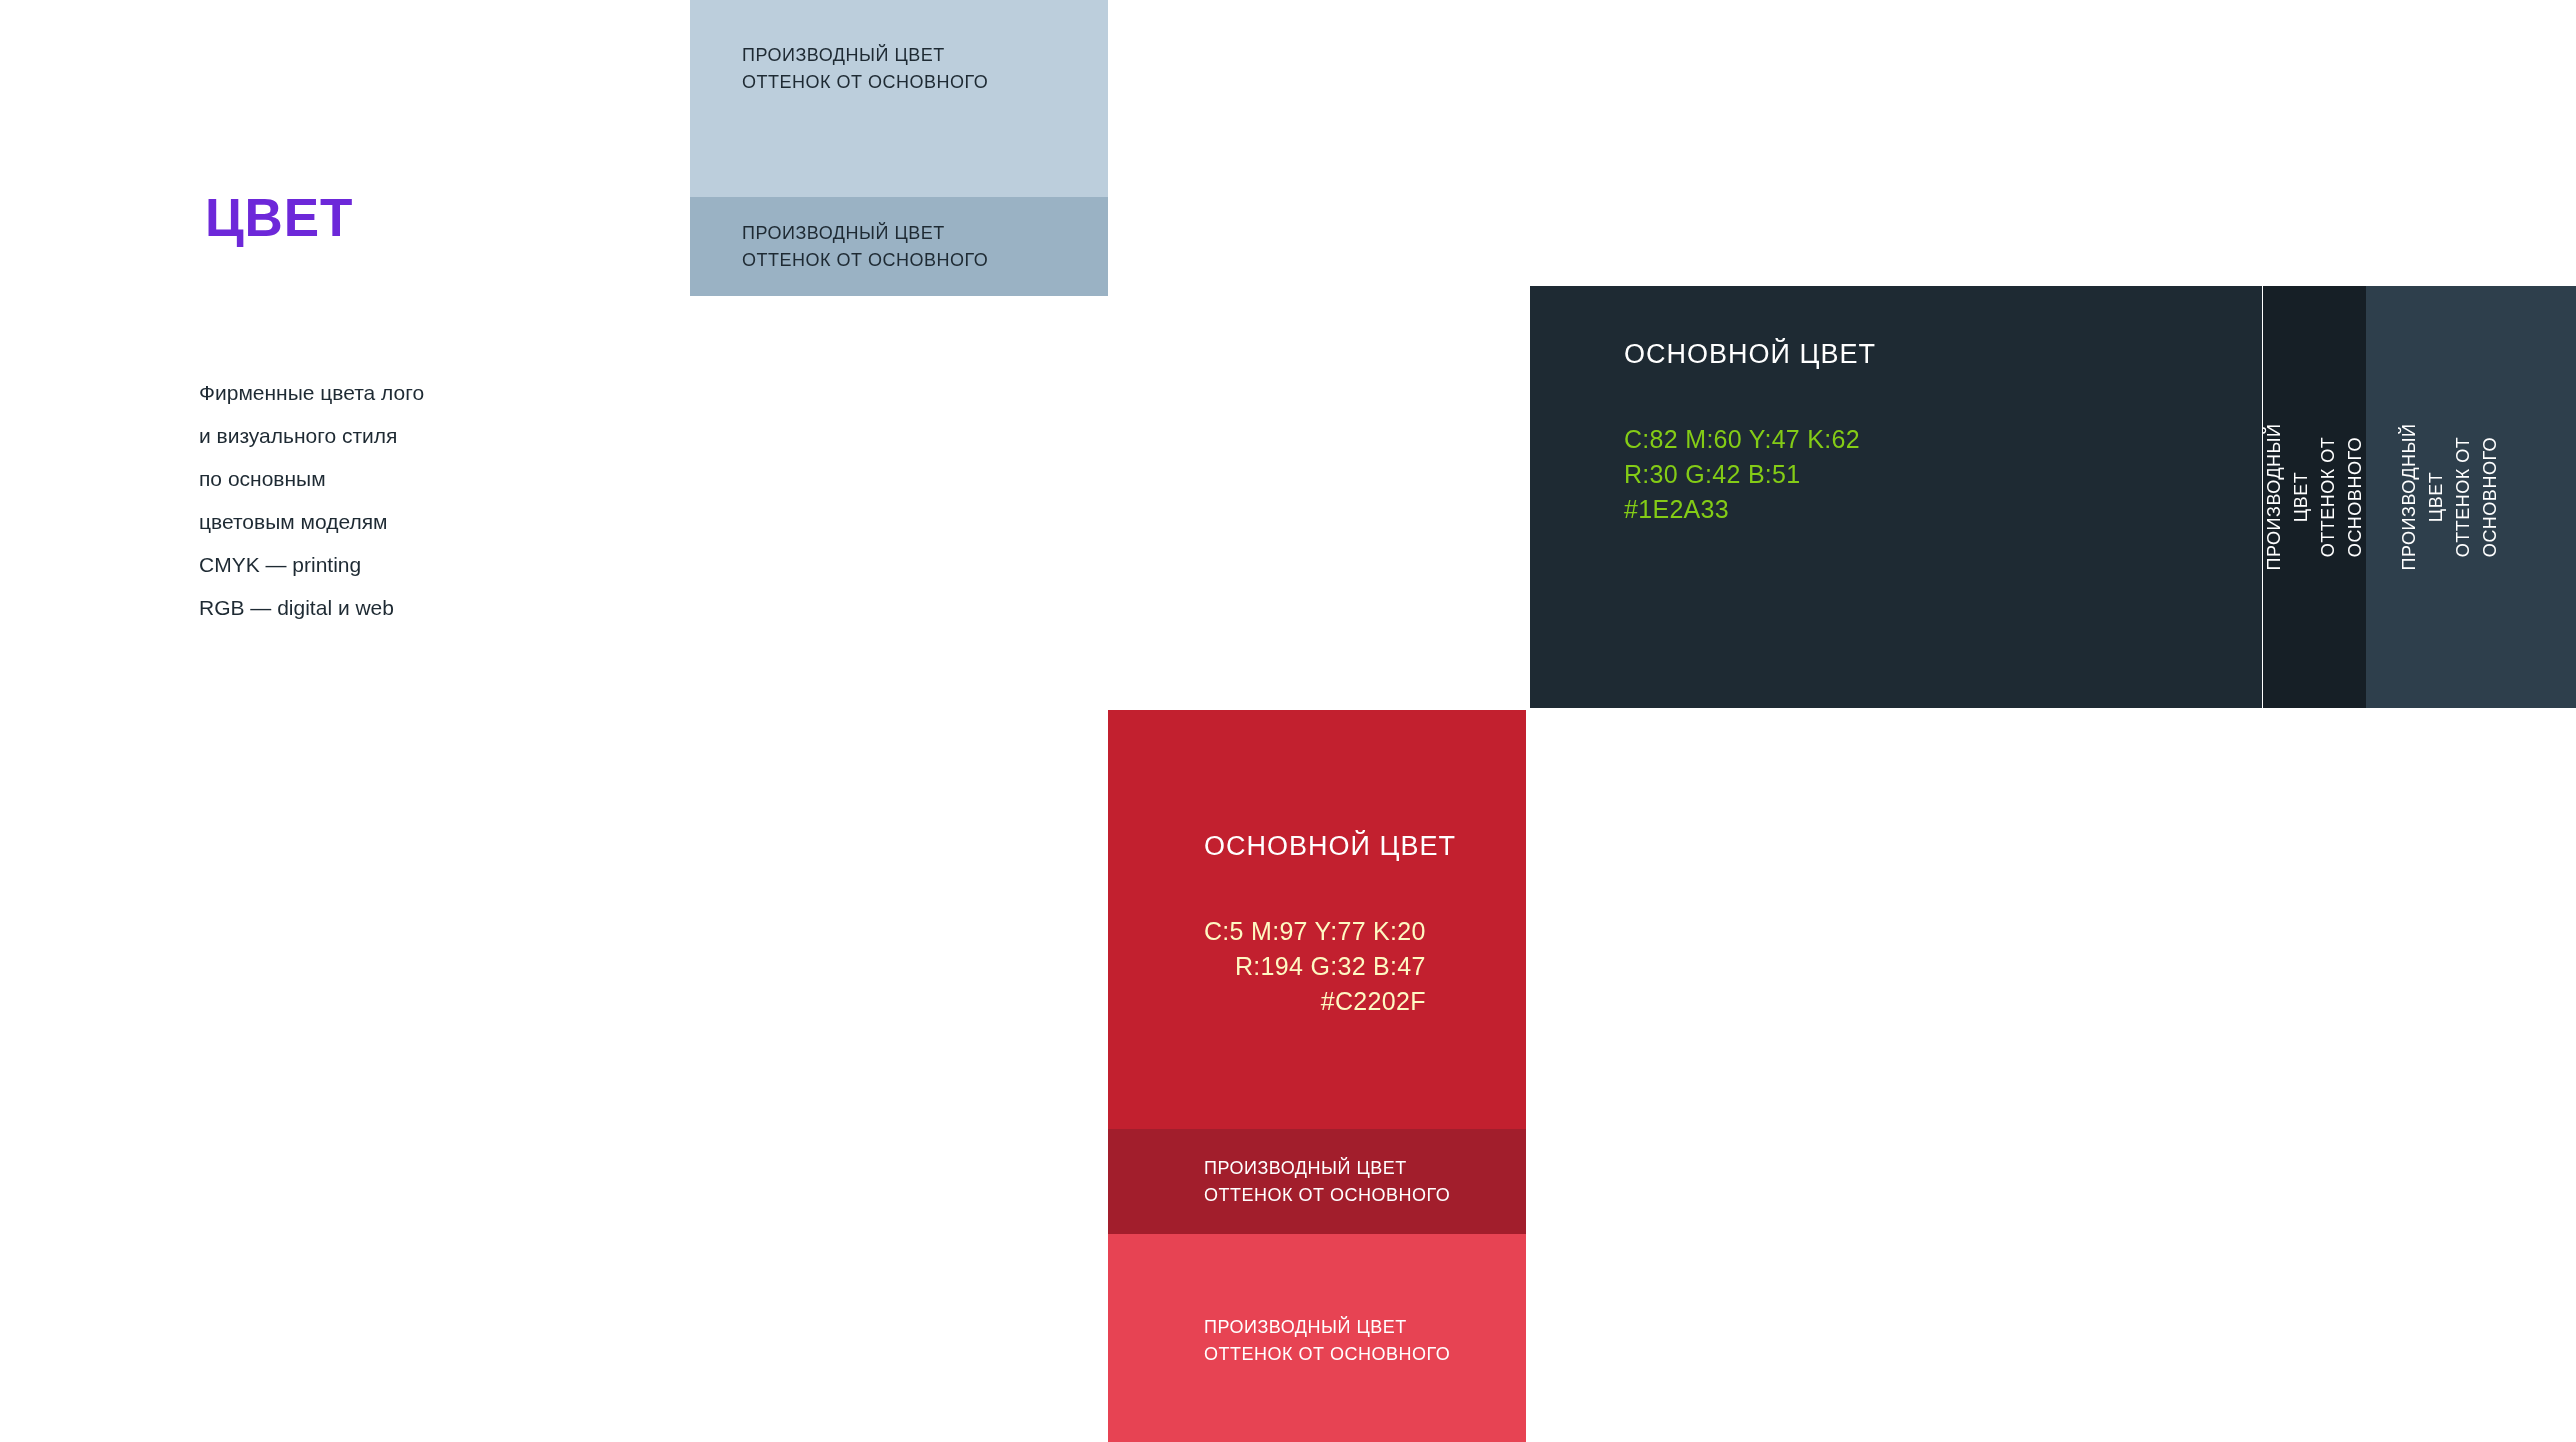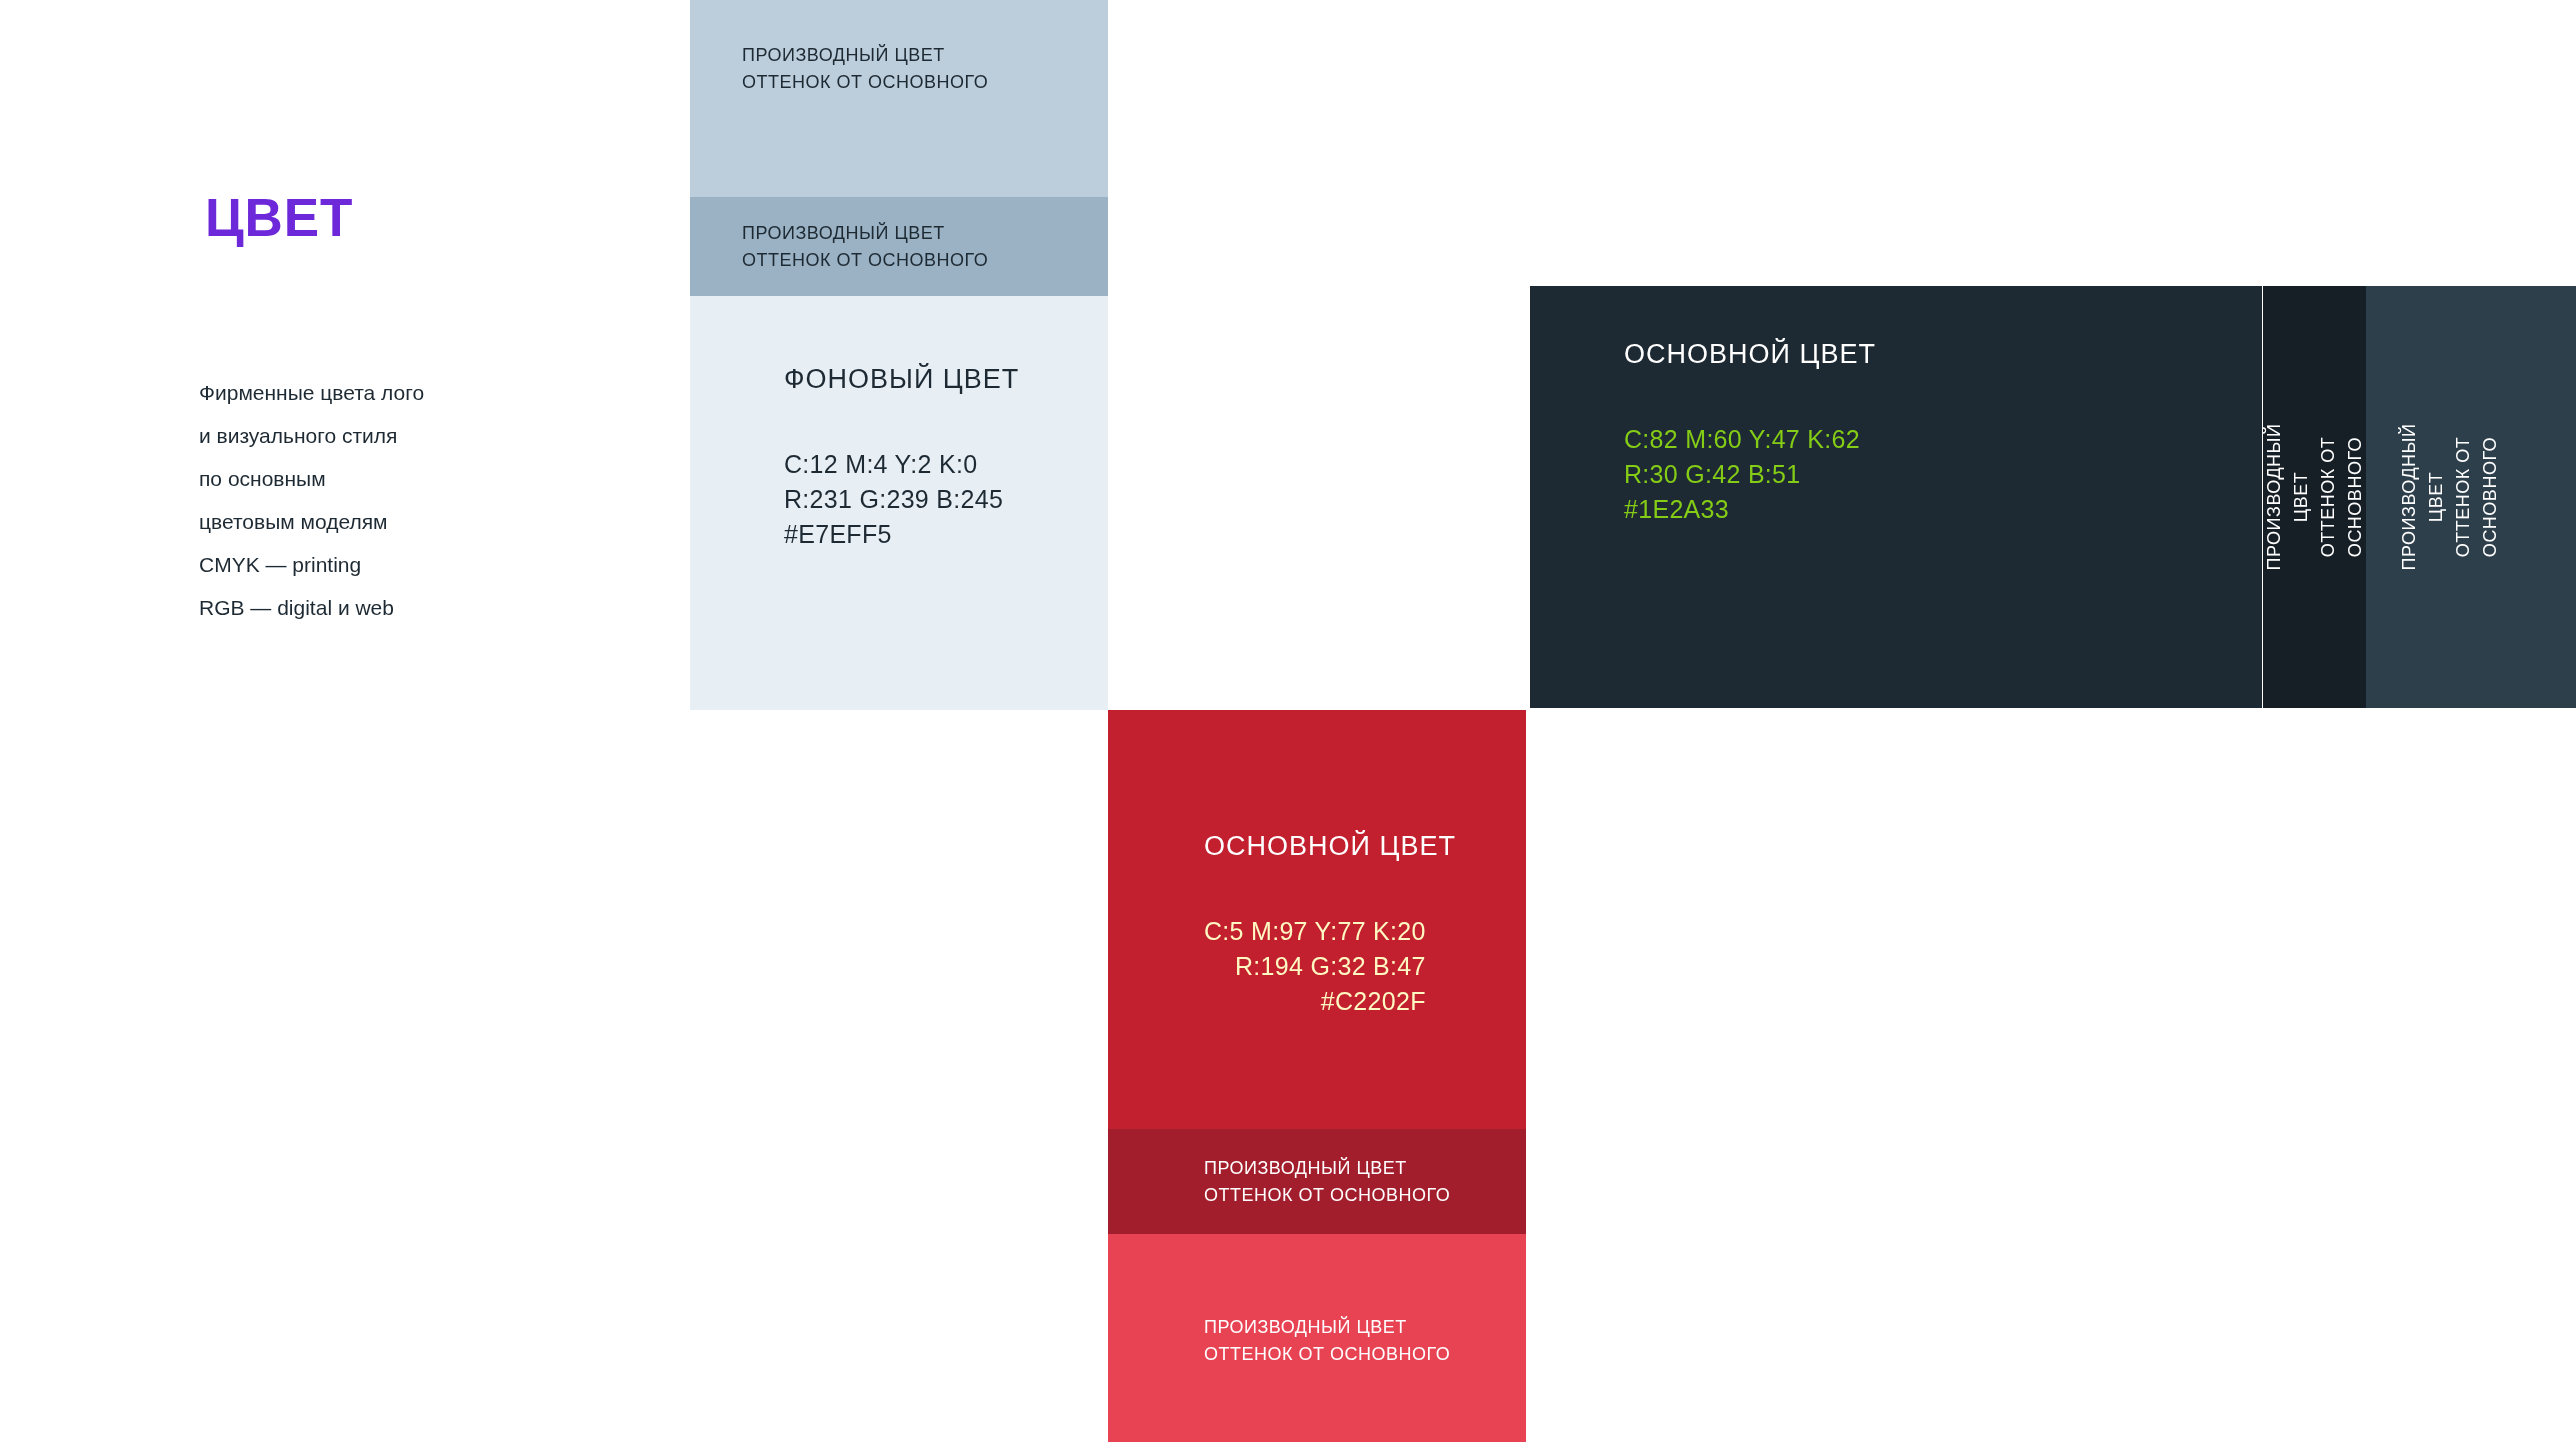--- a/index.html
+++ b/index.html
@@ -137,12 +137,6 @@
 ОТТЕНОК ОТ ОСНОВНОГО</div>
   </div>
 
-  <div class="swatch" id="sw-bg" style="background-color: rgb(231, 239, 245);">
-    <div class="swatch-heading" style="left: 94px; top: 68px; color: #1E2A33;">ФОНОВЫЙ ЦВЕТ</div>
-    <div class="swatch-values" style="left: 94px; top: 151px; color: #1E2A33;">C:12 M:4 Y:2 K:0
-R:231 G:239 B:245
-#E7EFF5</div>
-  </div>
 
   <div class="swatch" id="sw-dark" style="background-color: rgb(30, 42, 51);">
     <div class="swatch-heading" style="left: 94px; top: 53px; color: #FFFFFF;">ОСНОВНОЙ ЦВЕТ</div>

